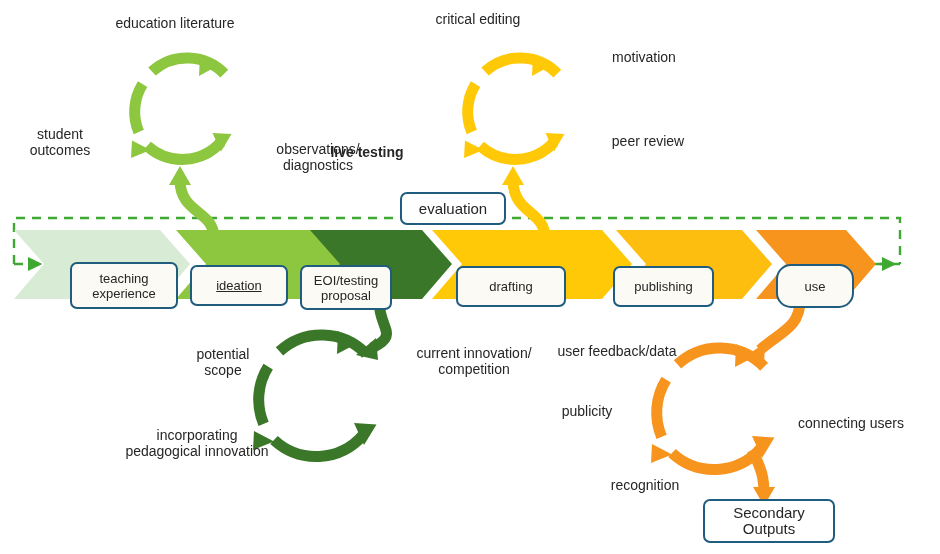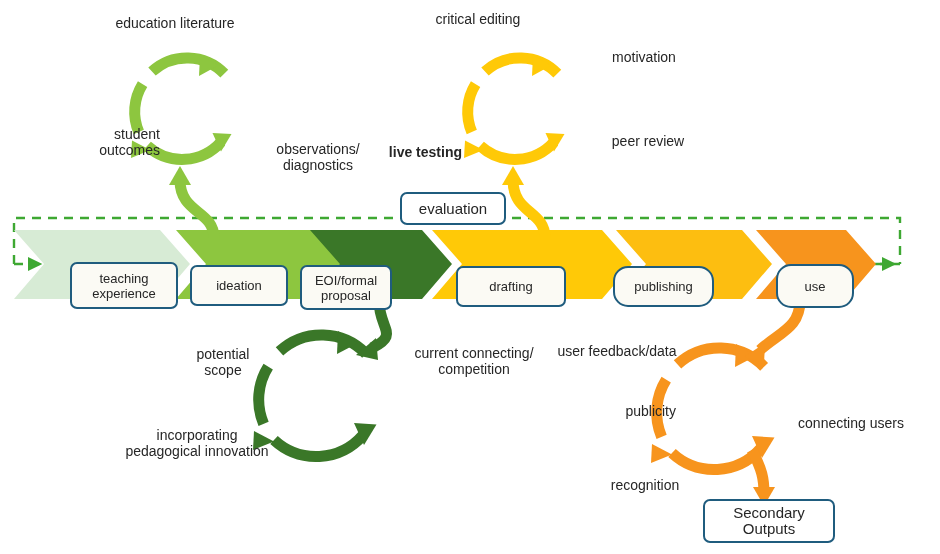--- a/index.html
+++ b/index.html
@@ -10,7 +10,7 @@
   .lbl{position:absolute;color:#262626;font-size:14px;line-height:16px;
        white-space:pre-line;}
   .lbl.c{text-align:center;}
-  .lbl.r{text-align:right;padding-left:40px;}
+  .lbl.r{text-align:center;}
   .lbl.l{text-align:center;}
   .stagebox{position:absolute;box-sizing:border-box;border:2px solid #1F5C7E;
             border-radius:7px;background:#FBFAF4;display:flex;align-items:center;

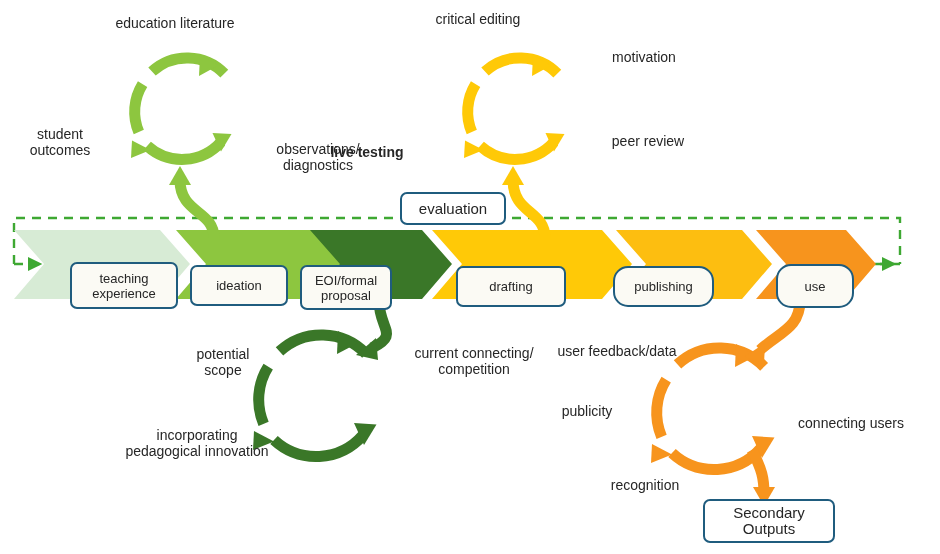--- a/index.html
+++ b/index.html
@@ -103,7 +103,7 @@
 
   <div class="stagebox" style="left:70px;top:262px;width:108px;height:47px;">teaching
 experience</div>
-  <div class="stagebox" style="left:190px;top:265px;width:98px;height:41px;">ideation</div>
+  <div class="stagebox" style="left:190px;top:265px;width:98px;height:41px;text-decoration:underline;">ideation</div>
   <div class="stagebox" style="left:300px;top:265px;width:92px;height:45px;">EOI/formal
 proposal</div>
   <div class="stagebox" style="left:456px;top:266px;width:110px;height:41px;">drafting</div>

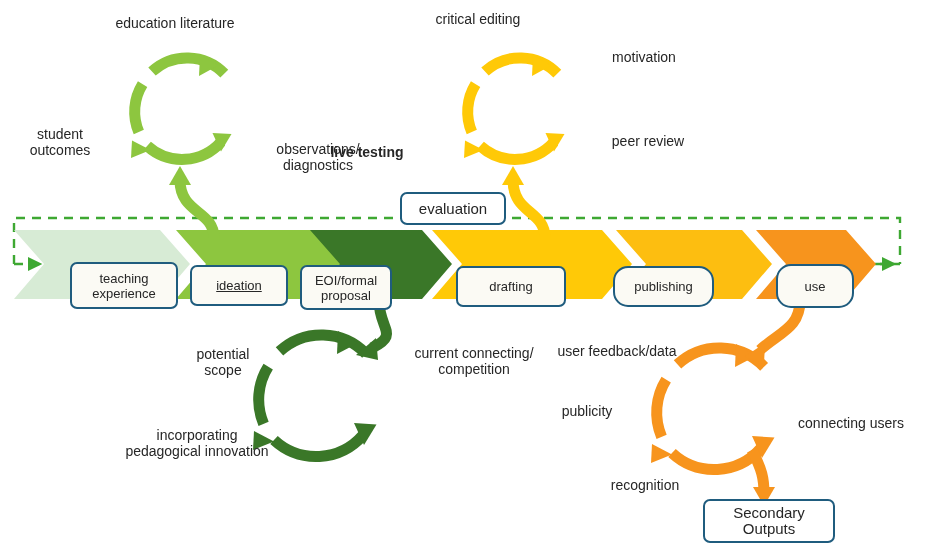--- a/index.html
+++ b/index.html
@@ -104,7 +104,7 @@
   <div class="stagebox" style="left:70px;top:262px;width:108px;height:47px;">teaching
 experience</div>
   <div class="stagebox" style="left:190px;top:265px;width:98px;height:41px;text-decoration:underline;">ideation</div>
-  <div class="stagebox" style="left:300px;top:265px;width:92px;height:45px;">EOI/formal
+  <div class="stagebox" style="left:300px;top:265px;width:92px;height:45px;">EOI/testing
 proposal</div>
   <div class="stagebox" style="left:456px;top:266px;width:110px;height:41px;">drafting</div>
   <div class="stagebox" style="left:613px;top:266px;width:101px;height:41px;border-radius:15px;">publishing</div>

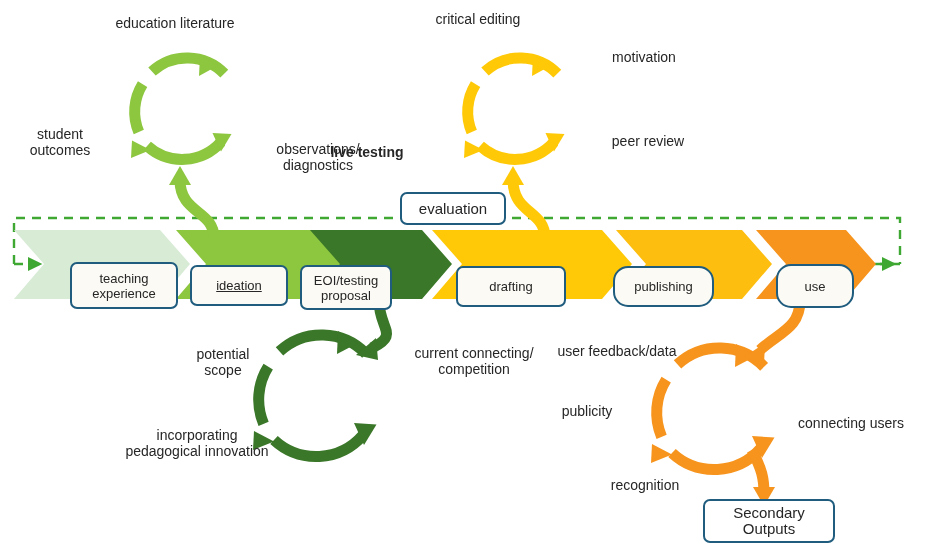--- a/index.html
+++ b/index.html
@@ -107,7 +107,7 @@
   <div class="stagebox" style="left:300px;top:265px;width:92px;height:45px;">EOI/testing
 proposal</div>
   <div class="stagebox" style="left:456px;top:266px;width:110px;height:41px;">drafting</div>
-  <div class="stagebox" style="left:613px;top:266px;width:101px;height:41px;border-radius:15px;">publishing</div>
+  <div class="stagebox" style="left:613px;top:266px;width:101px;height:41px;">publishing</div>
   <div class="stagebox" style="left:776px;top:264px;width:78px;height:44px;border-radius:15px;">use</div>
 
   <div class="obox" style="left:400px;top:192px;width:106px;height:33px;">evaluation</div>

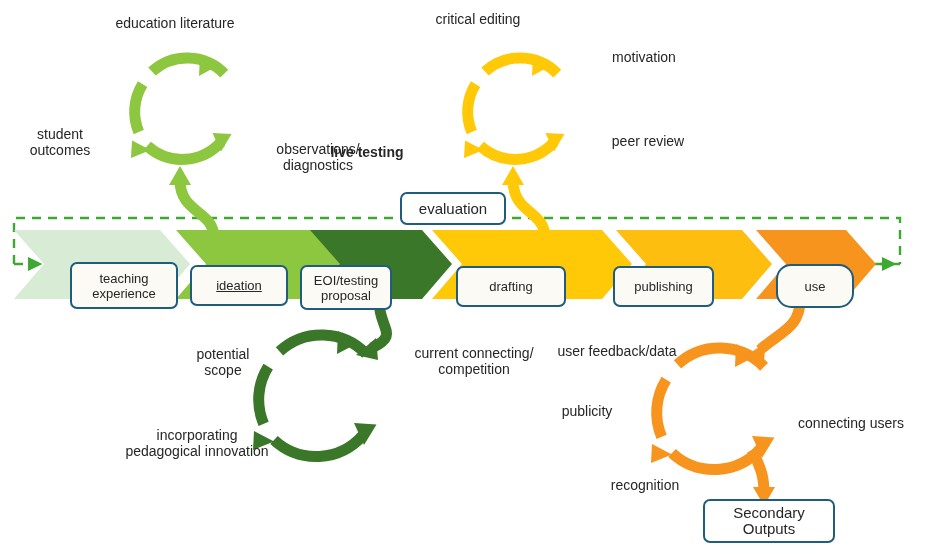--- a/index.html
+++ b/index.html
@@ -127,7 +127,7 @@
 
   <div class="lbl c" style="left:170px;top:346px;width:106px;">potential
 scope</div>
-  <div class="lbl l" style="left:384px;top:345px;width:180px;">current connecting/
+  <div class="lbl l" style="left:384px;top:345px;width:180px;">current innovation/
 competition</div>
   <div class="lbl c" style="left:104px;top:427px;width:186px;">incorporating
 pedagogical innovation</div>

